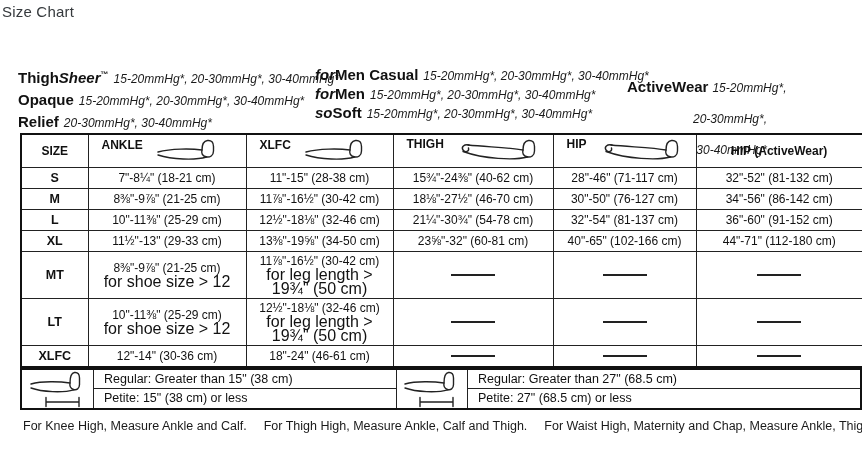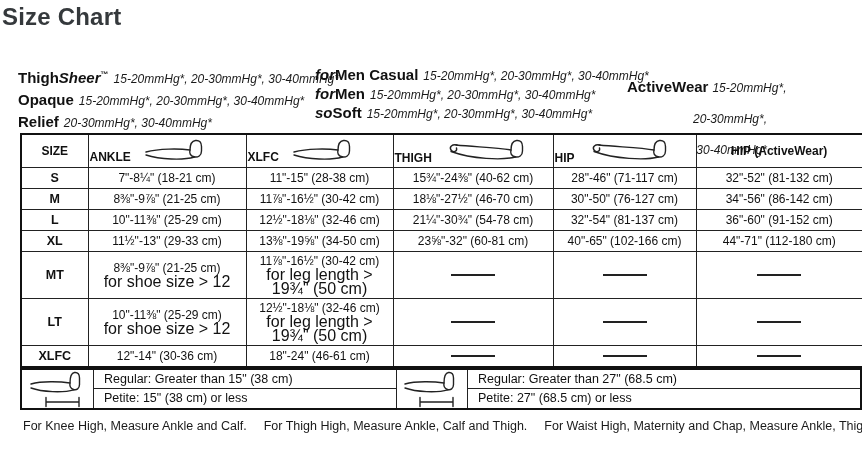--- a/index.html
+++ b/index.html
@@ -7,7 +7,7 @@
   body { font-family:"Liberation Sans", sans-serif; color:#111; }
   .page { position:relative; width:862px; height:455px; background:#fff; overflow:hidden; }
 
-  .page-title { position:absolute; top:3px; left:2px; font-size:24px; font-weight:bold;
+  .page-title { position:absolute; top:3px; left:2px; font-size:15px; font-weight:normal;
                 color:#35393c; letter-spacing:.2px; }
 
   

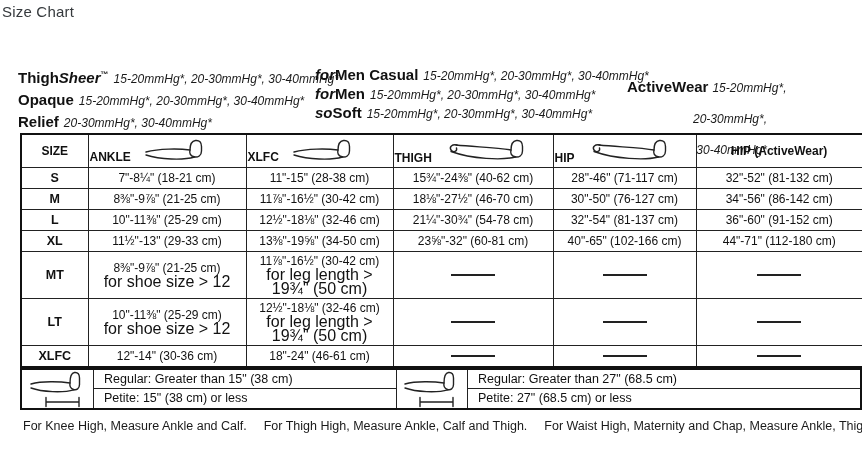--- a/index.html
+++ b/index.html
@@ -36,8 +36,8 @@
   .size-table tbody tr { height:21px; }
   .size-table tbody tr.tall { height:35px; }
   .size-cell { font-weight:bold; font-size:12.5px; }
-  .hcell { display:flex; align-items:flex-end; justify-content:flex-start;
-           padding-left:0; gap:14px; }
+  .hcell { display:flex; align-items:flex-start; justify-content:flex-start;
+           padding-left:12px; gap:14px; }
   .hcell .lbl { white-space:nowrap; }
   .hicon svg { display:block; }
   .dash { width:44px; height:2px; background:#222; margin:0 auto; }

